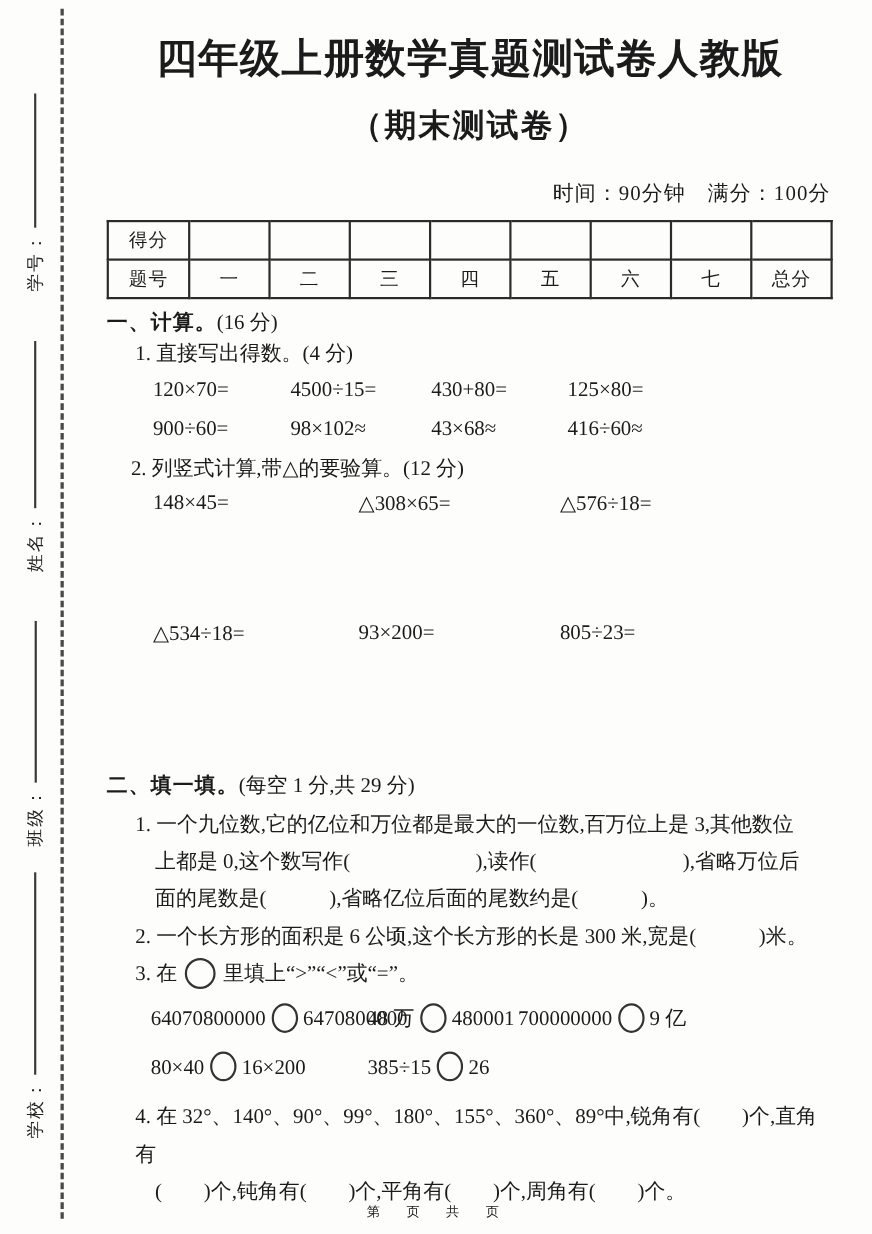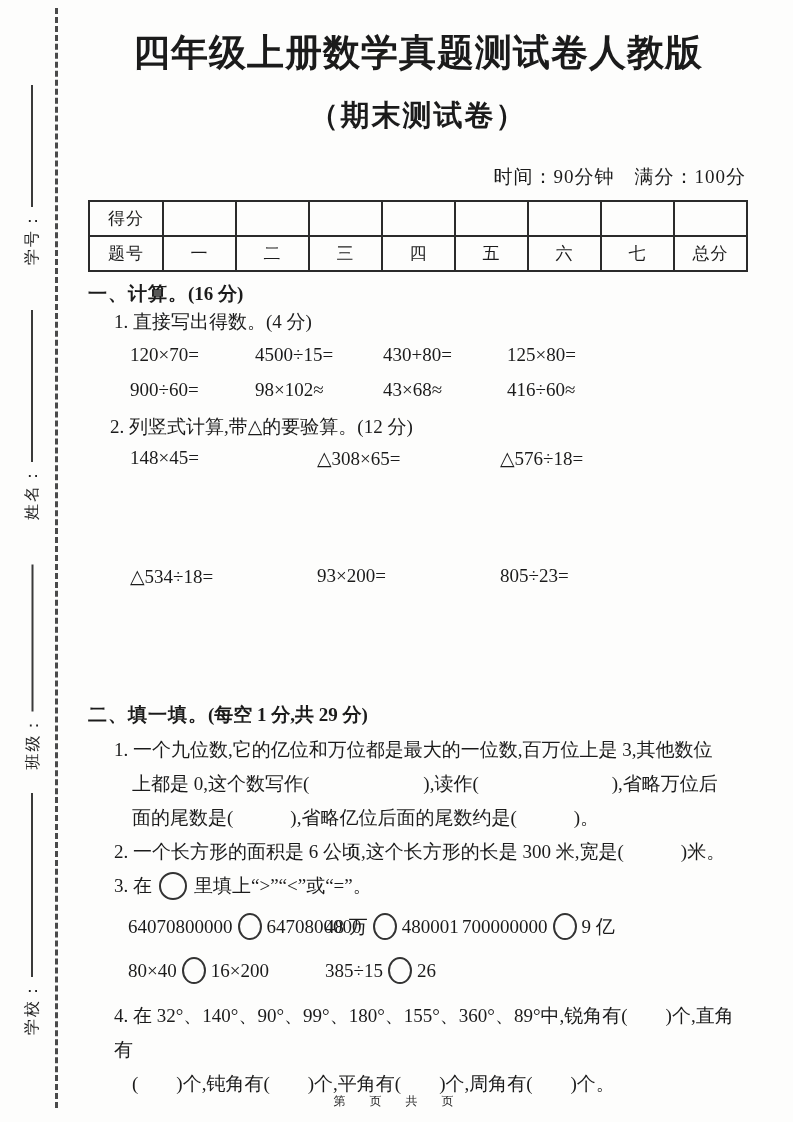--- a/index.html
+++ b/index.html
@@ -24,7 +24,7 @@
   }
 
   
-  .content { position:absolute; left:88px; top:0; width:660px; }
+  .content { position:absolute; left:97px; top:0; width:660px; }
 
   .title {
     padding-top:30px; text-align:center;

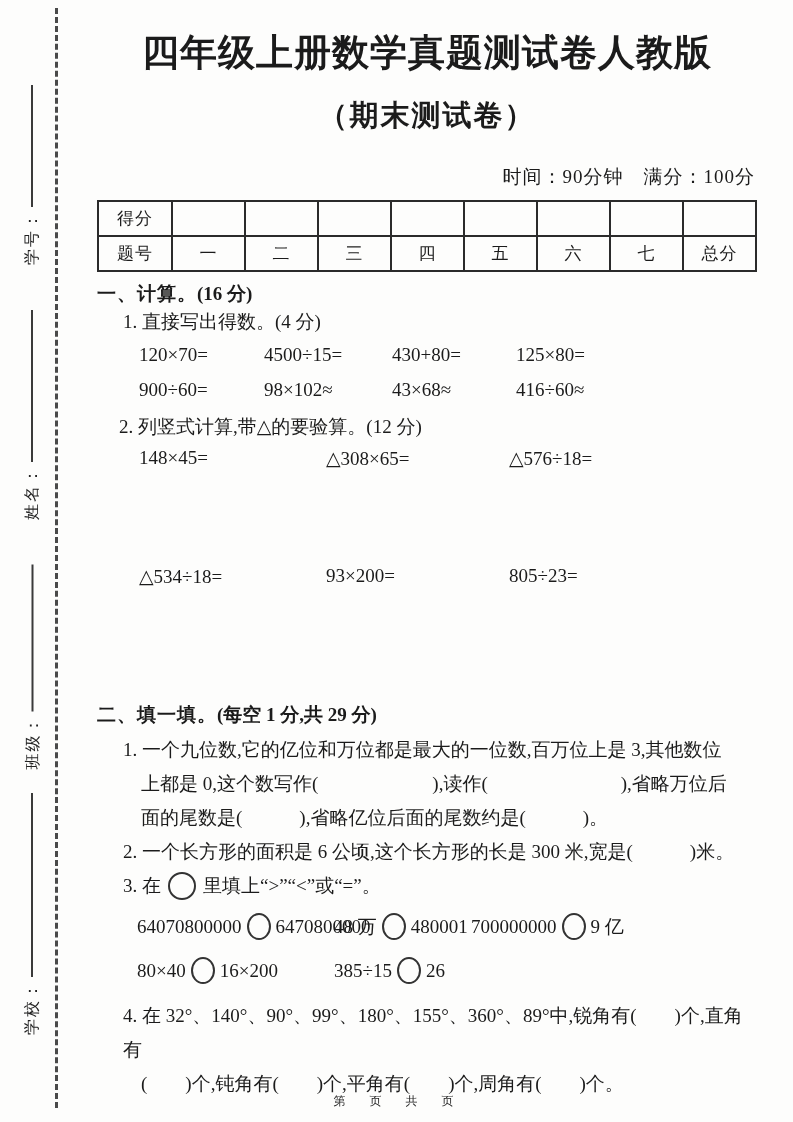--- a/index.html
+++ b/index.html
@@ -50,7 +50,7 @@
   }
   .score-table td.first { width:74px; }
 
-  .sec-heading { margin-top:10px; font-size:19px; line-height:24px;font-weight:bold; }
+  .sec-heading { margin-top:10px; font-size:19px; line-height:24px; }
   .sec-heading b {
     font-family:"Liberation Sans","DejaVu Sans",sans-serif; letter-spacing:1px;
   }

